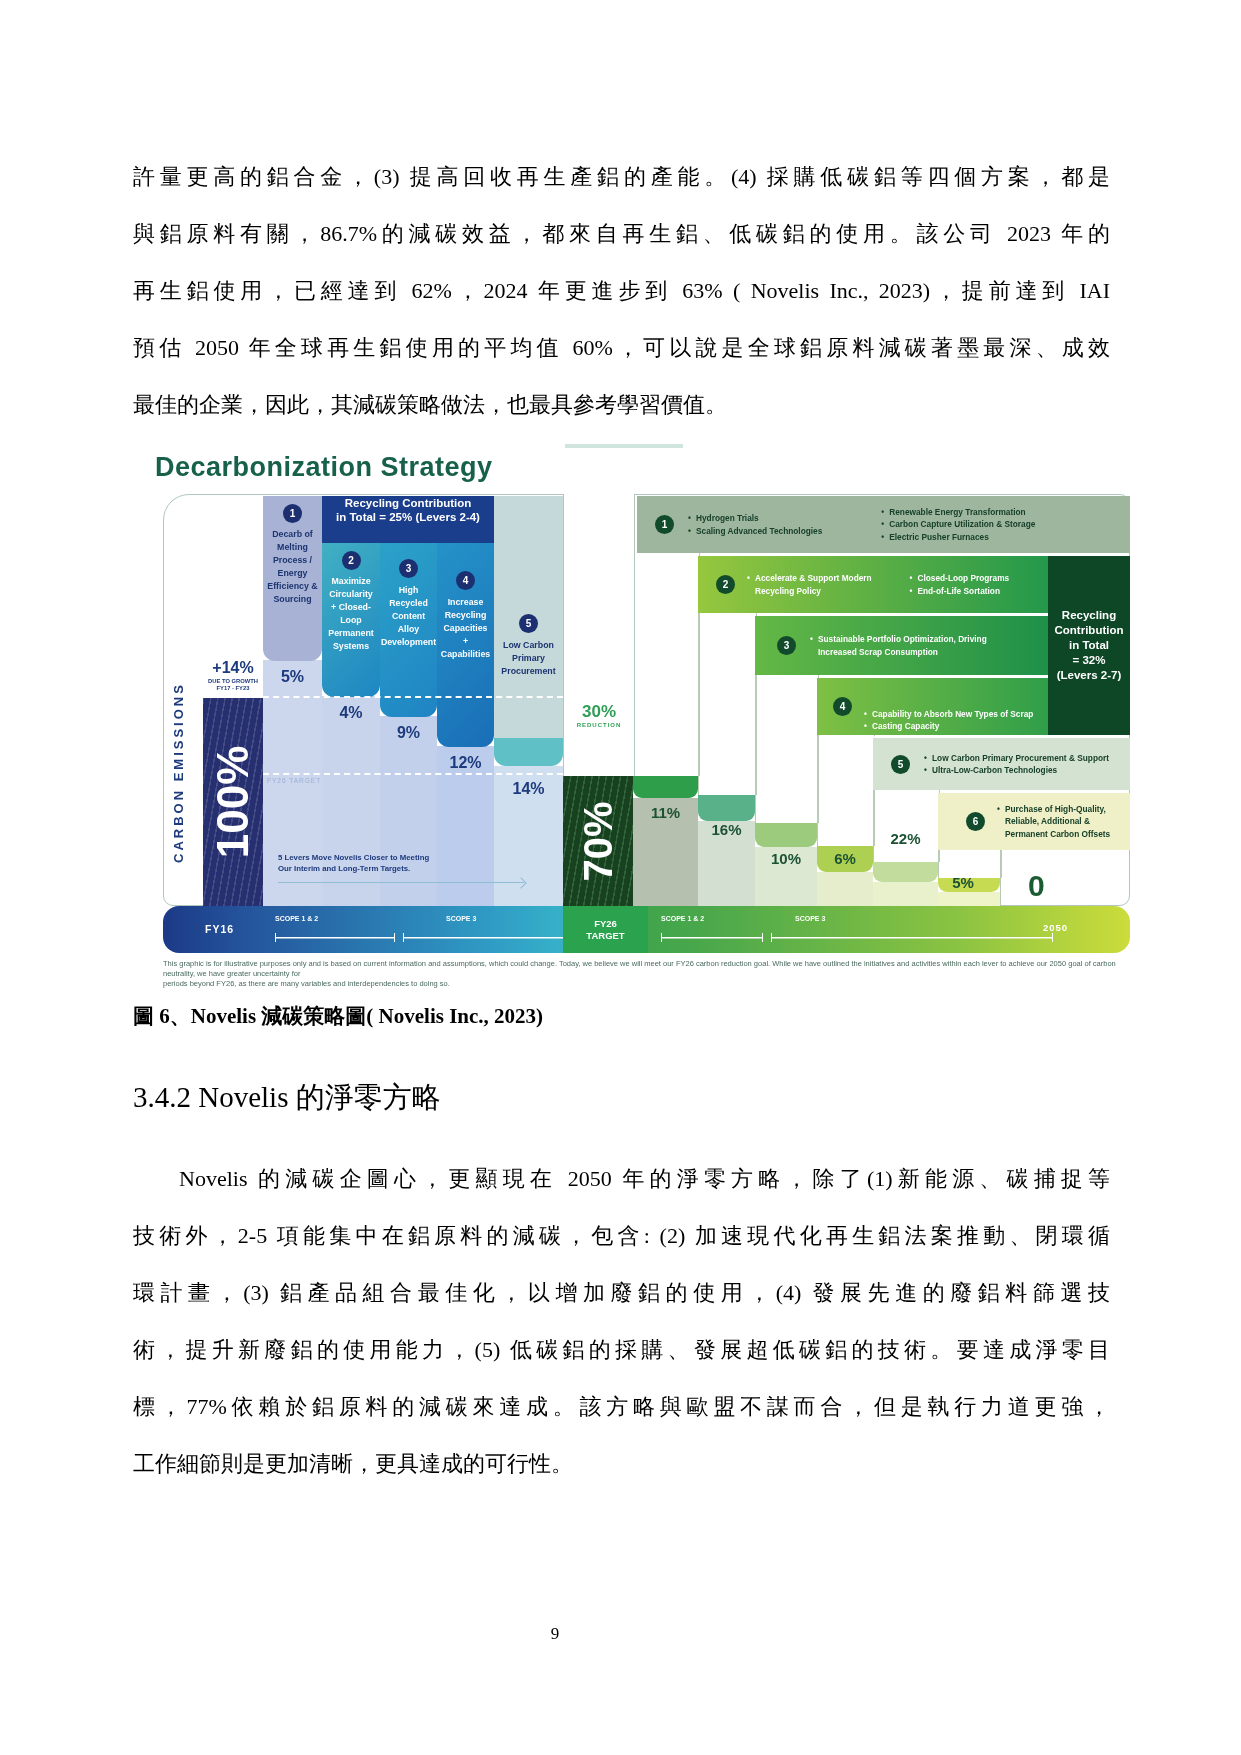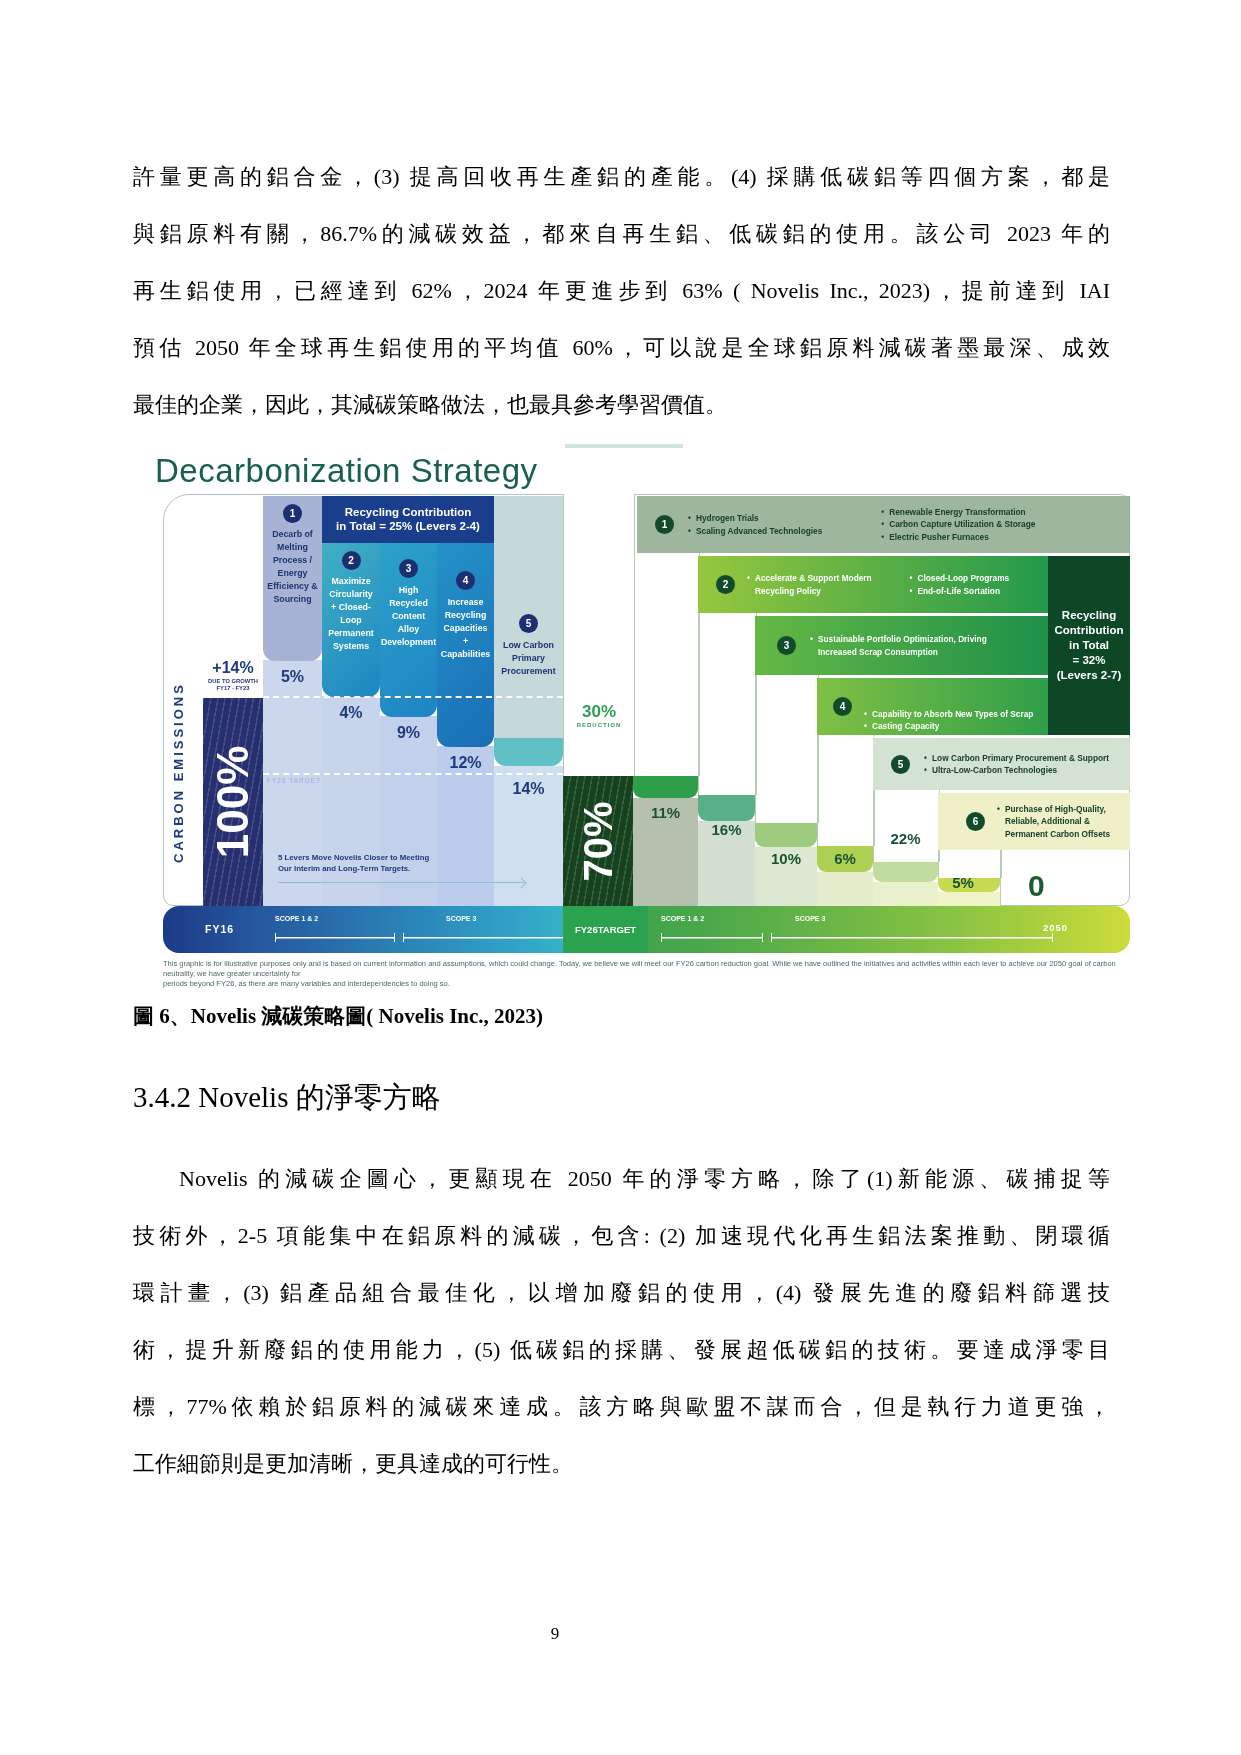--- a/index.html
+++ b/index.html
@@ -14,7 +14,7 @@
   
   #figure{position:absolute;left:155px;top:448px;width:992px;height:534px;
           font-family:"Liberation Sans","DejaVu Sans",sans-serif;}
-  .fig-title{position:absolute;left:0;top:4px;font-size:33px;font-weight:normal;color:#17614b;letter-spacing:.5px;}
+  .fig-title{position:absolute;left:0;top:4px;font-size:27px;font-weight:bold;color:#17614b;letter-spacing:.5px;}
   #chart{position:absolute;left:8px;top:46px;width:967px;height:412px;}
   .chart-border{position:absolute;inset:0;border:1.5px solid #b2c6c0;border-radius:26px 10px 10px 10px;}
   .ylab{position:absolute;left:8px;top:150px;height:258px;width:26px;

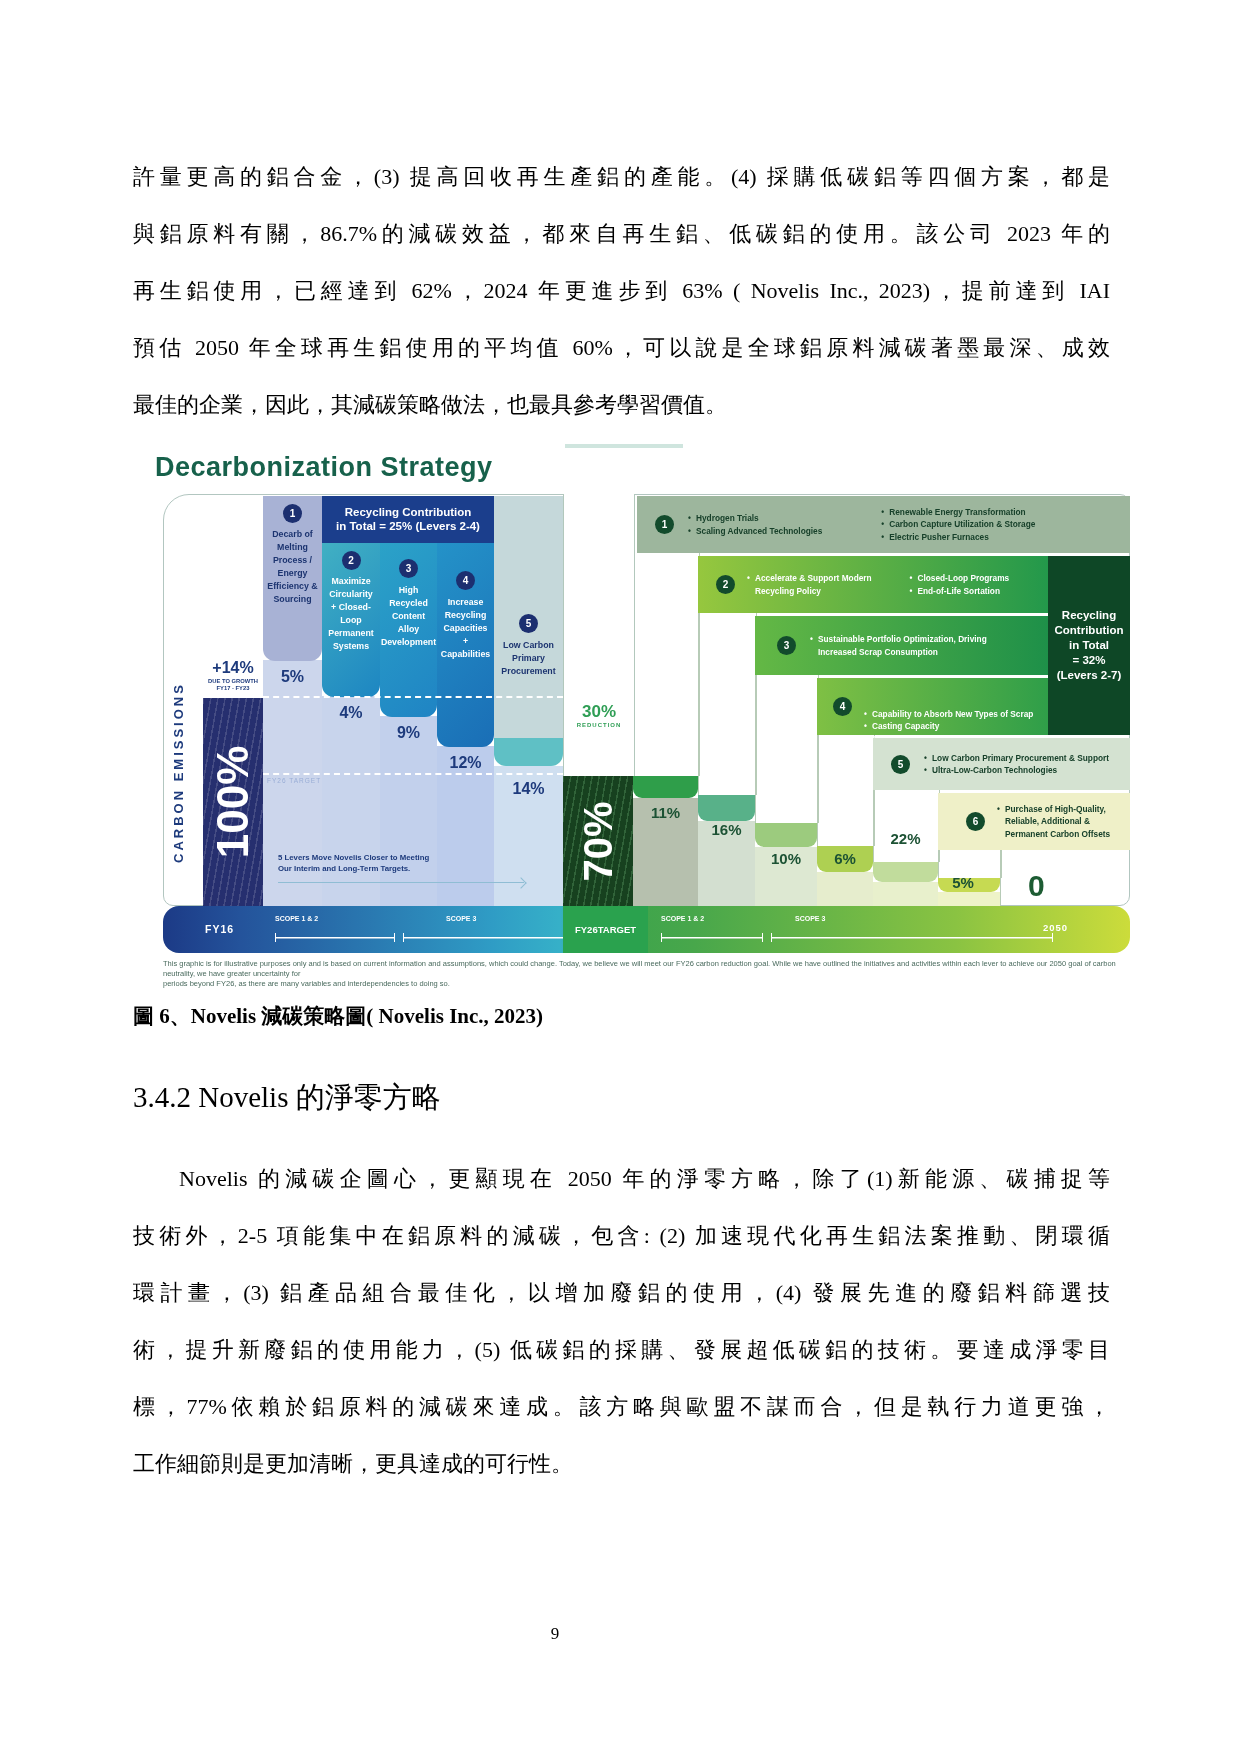--- a/index.html
+++ b/index.html
@@ -37,7 +37,7 @@
   .bstep{position:absolute;text-align:center;z-index:1;}
   .pct-blue{font-size:16px;font-weight:bold;color:#1d3a7c;padding-top:8px;}
   .header25{position:absolute;left:159px;top:1.5px;width:172px;height:47px;background:#1b3e8c;
-        display:flex;flex-direction:column;align-items:center;justify-content:center;z-index:2;}
+        display:flex;flex-direction:column;align-items:center;justify-content:flex-start;z-index:2;}
   .header25 div{color:#fff;font-size:11.5px;font-weight:bold;line-height:14px;white-space:nowrap;}
   .dash{position:absolute;border-top:2px dashed #fff;z-index:5;}
   .fy26lbl{position:absolute;left:104px;top:283px;font-size:6.5px;color:#9aaed6;letter-spacing:1px;z-index:5;}

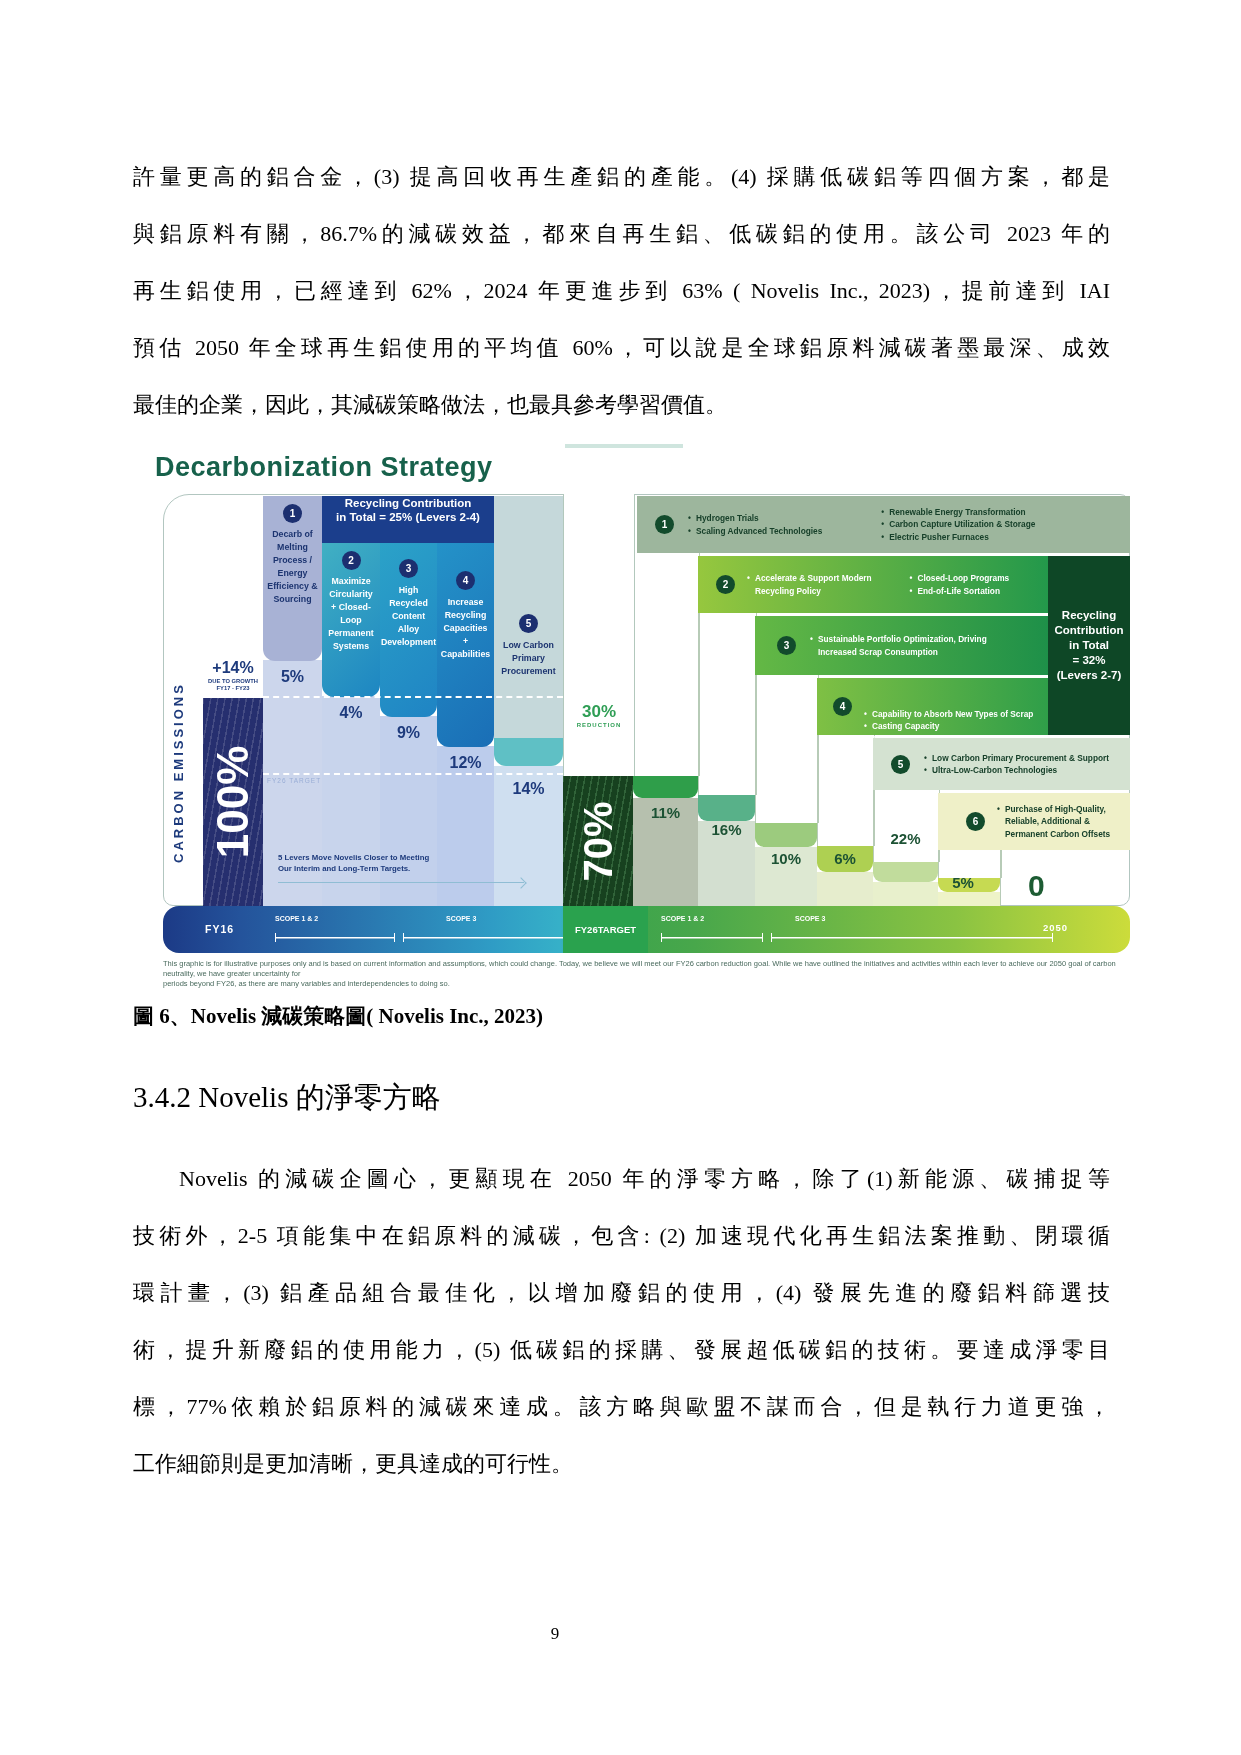--- a/index.html
+++ b/index.html
@@ -74,7 +74,7 @@
         background:linear-gradient(90deg,#1c3a86 0%,#24539b 8%,#2f9cc5 34%,#36b0c8 41%,#3aa34c 45%,#48a74b 55%,#8ac342 82%,#ccdc3b 100%);}
   .axlab{position:absolute;color:#fff;font-weight:bold;white-space:nowrap;}
   .fy26cell{position:absolute;left:400px;top:0;width:85px;height:47px;background:#2aa24e;
-        display:flex;flex-direction:row;align-items:center;justify-content:center;}
+        display:flex;flex-direction:column;align-items:center;justify-content:center;}
   .fy26cell div{color:#fff;font-size:9.5px;font-weight:bold;line-height:12px;}
   .bracket{position:absolute;height:9px;border-left:1.5px solid #fff;border-right:1.5px solid #fff;
         background:linear-gradient(#fff,#fff) center/100% 1.5px no-repeat;}

